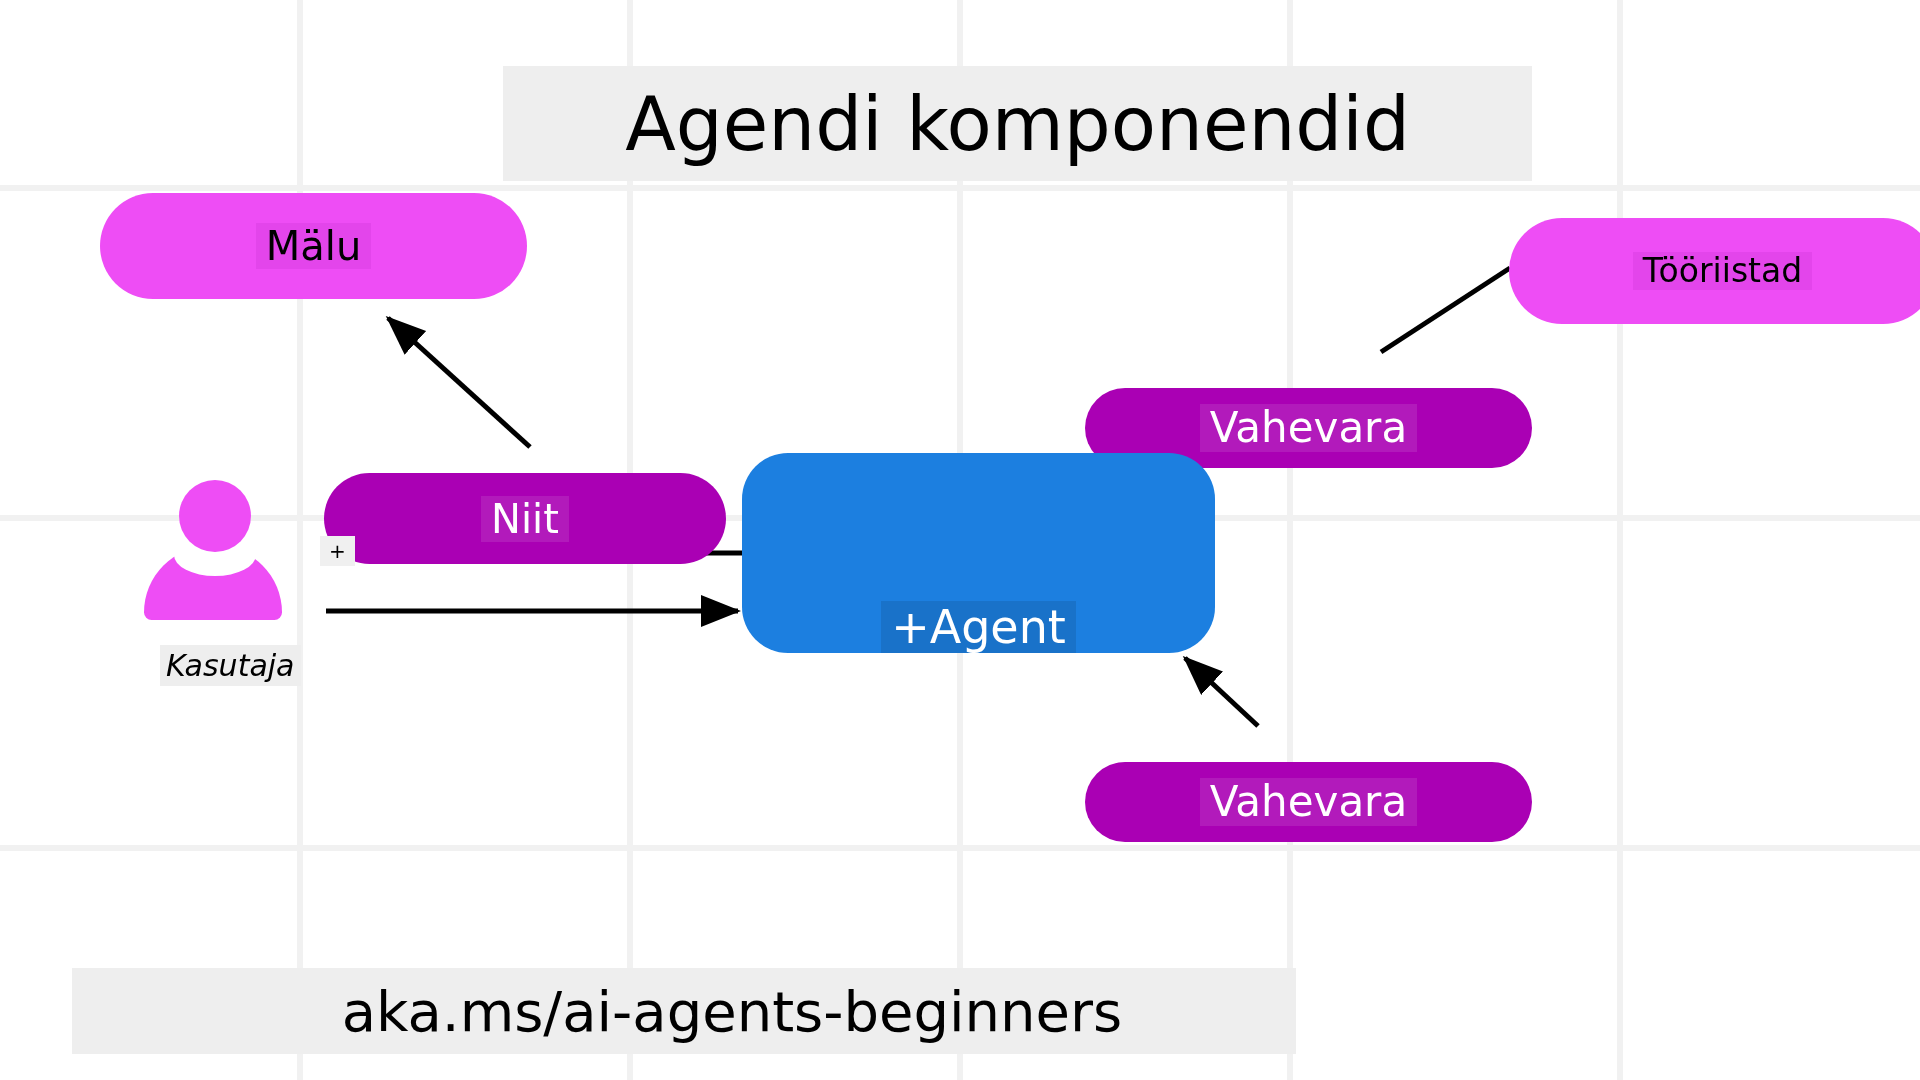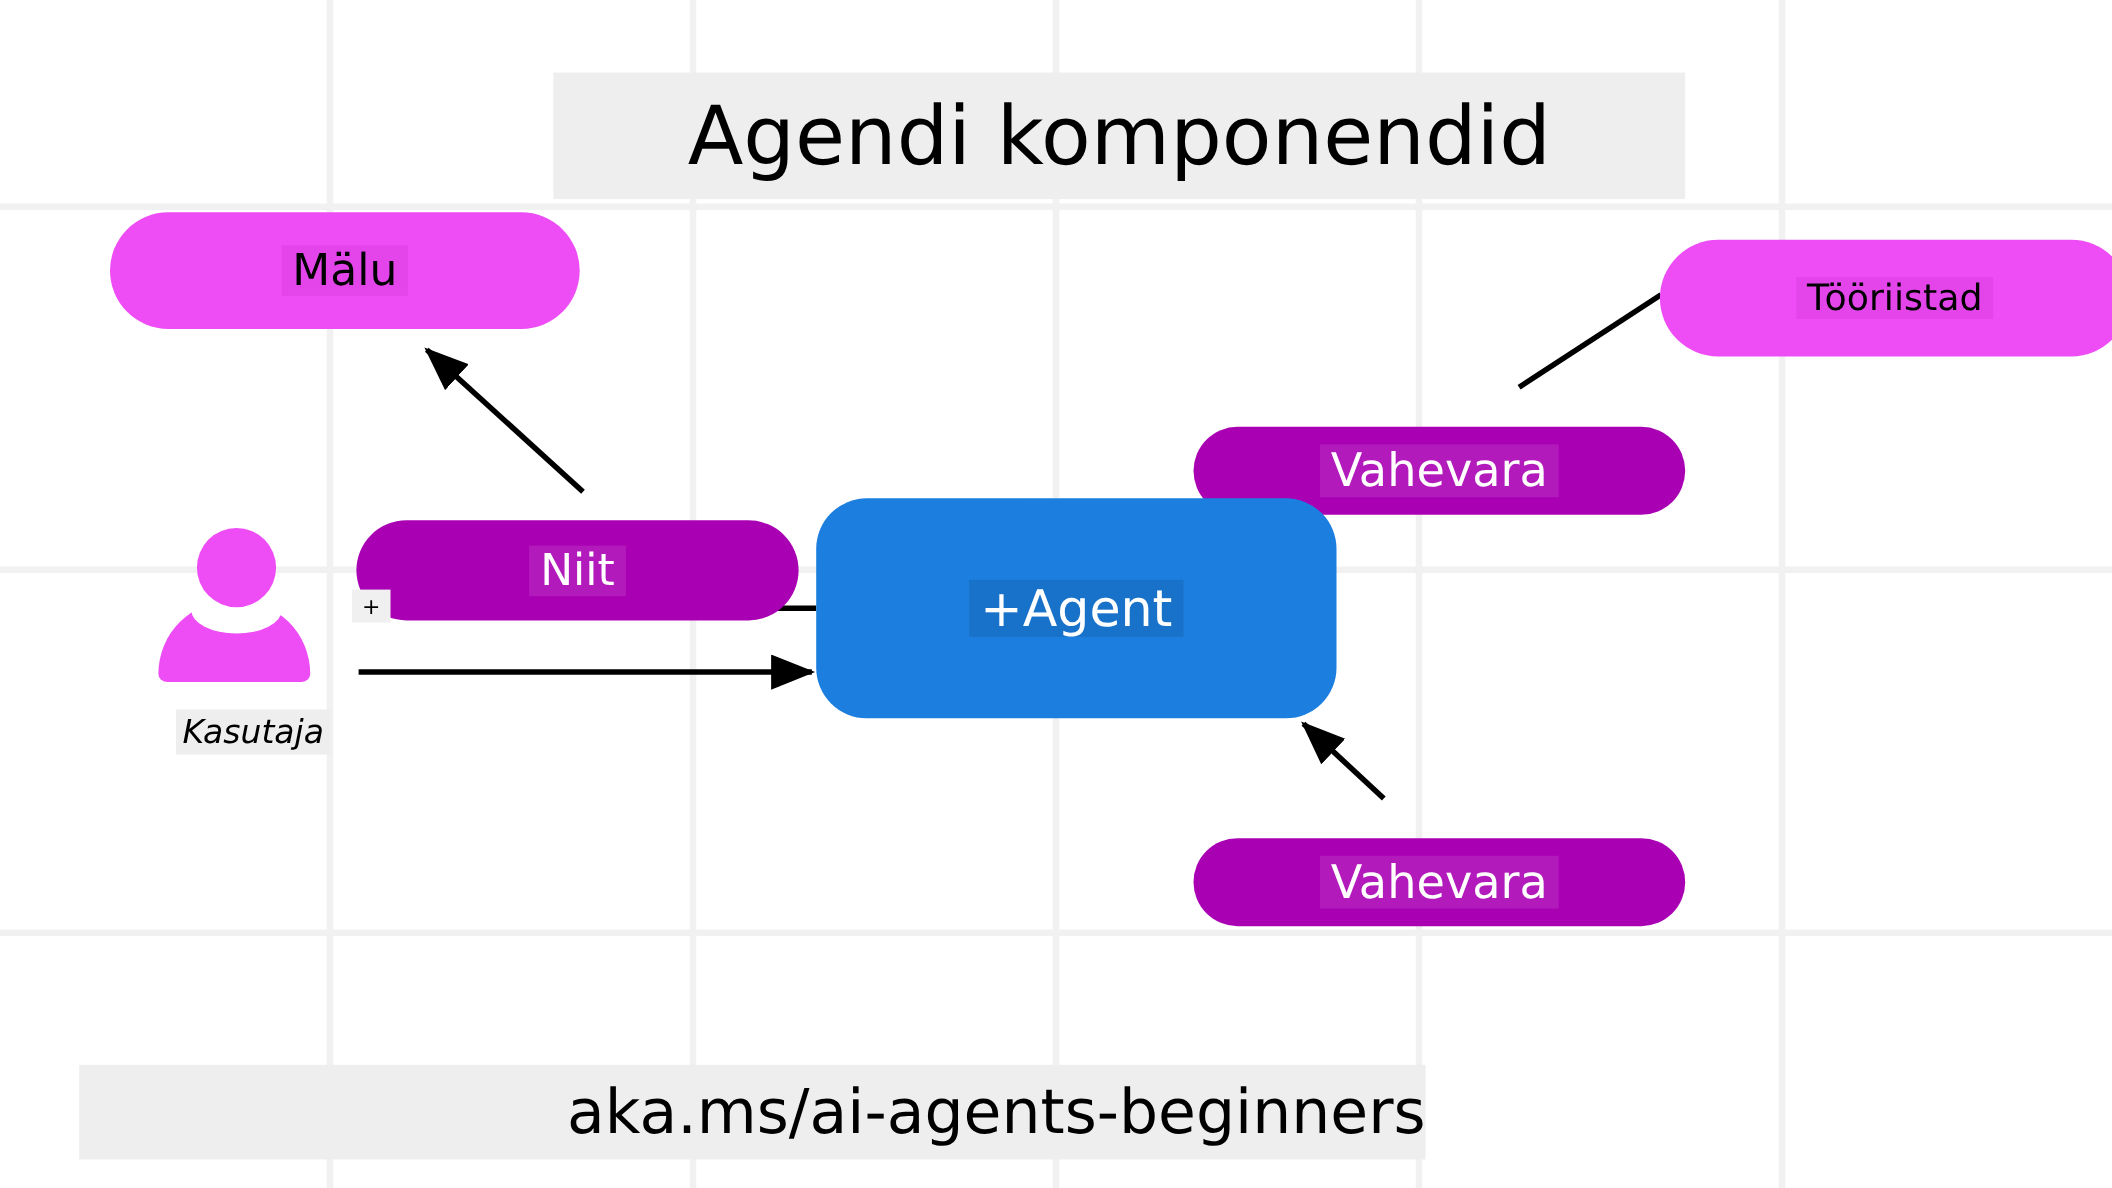--- a/index.html
+++ b/index.html
@@ -99,6 +99,7 @@
   .blue {
     background: #1c7fe0;
     border-radius: 46px;
+    align-items: flex-end;
   }
   .blue .node-label {
     background: rgba(0, 0, 0, 0.10);

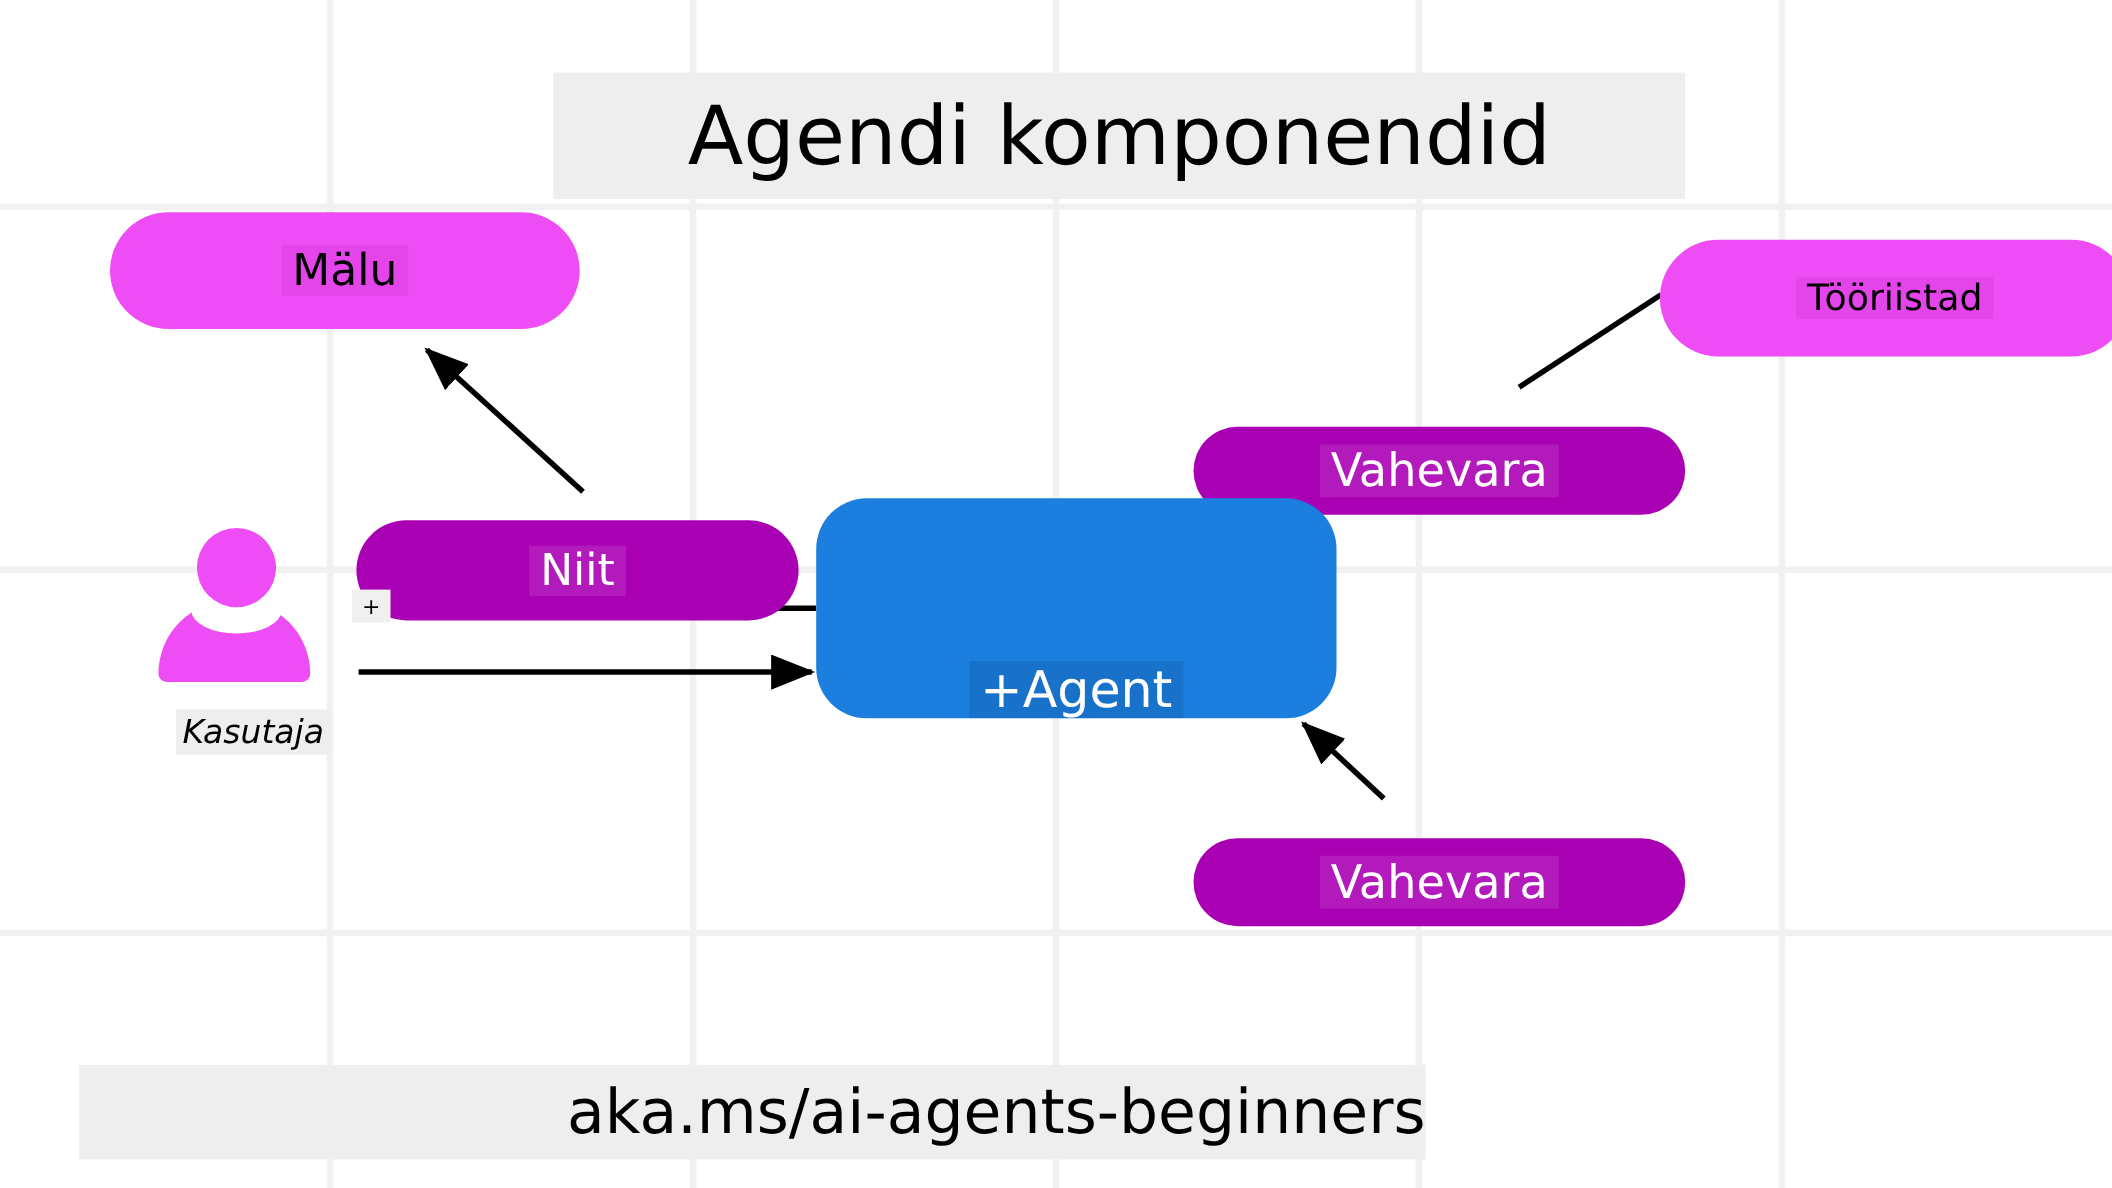--- a/index.html
+++ b/index.html
@@ -61,7 +61,7 @@
     width: 1224px;
     height: 86px;
     font-size: 56px;
-    justify-content: flex-end;
+    justify-content: center;
     padding-left: 96px;
     box-sizing: border-box;
   }

